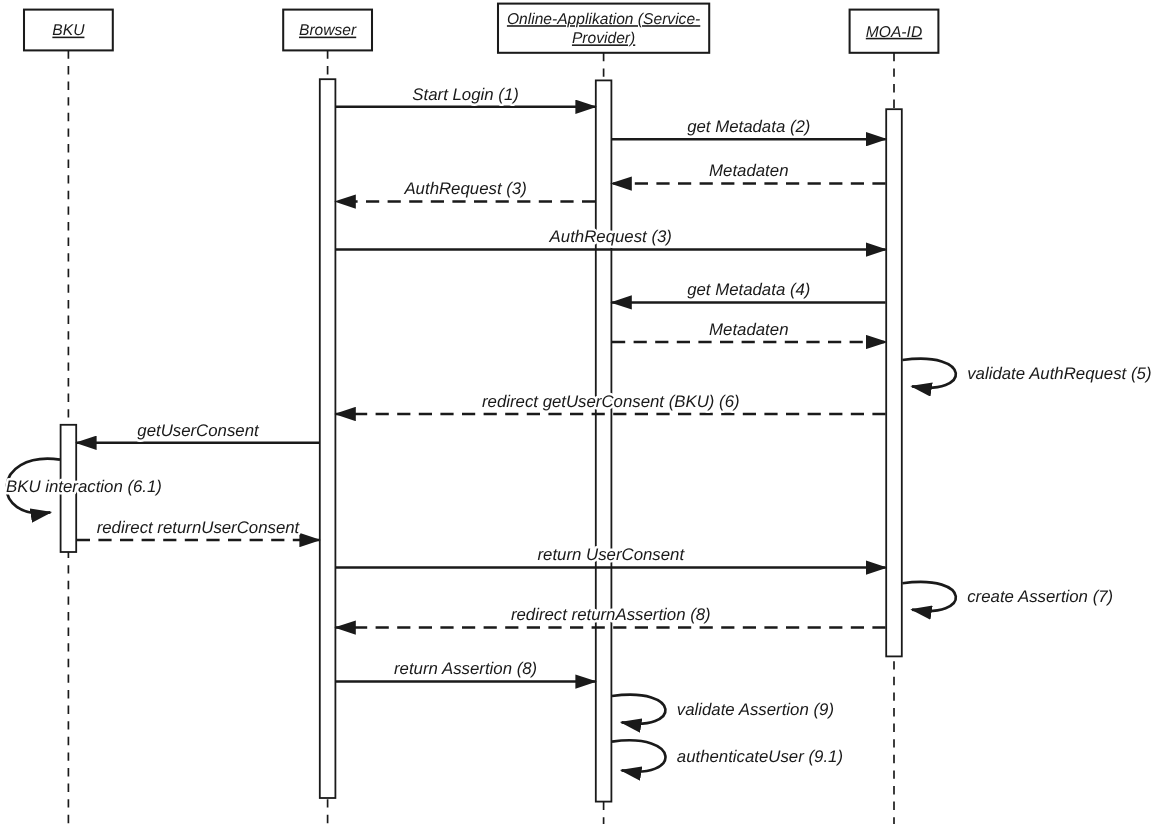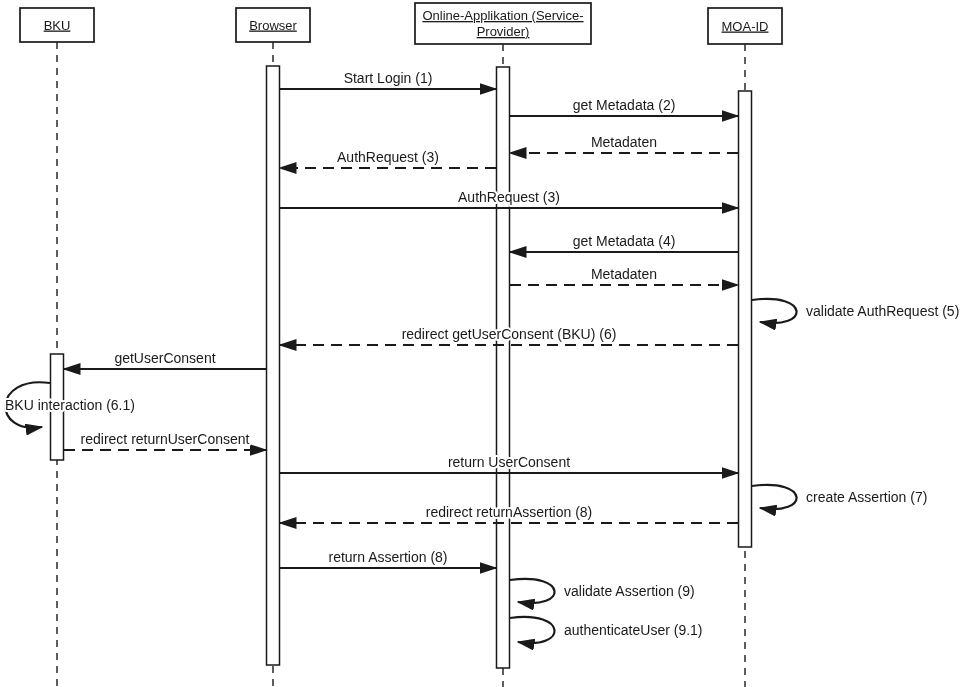--- a/index.html
+++ b/index.html
@@ -9,6 +9,7 @@
     height: 687px;
     background: #ffffff;
     overflow: hidden;
+    font-style: italic;
   }
   svg text {
     font-family: "Liberation Sans", sans-serif;

